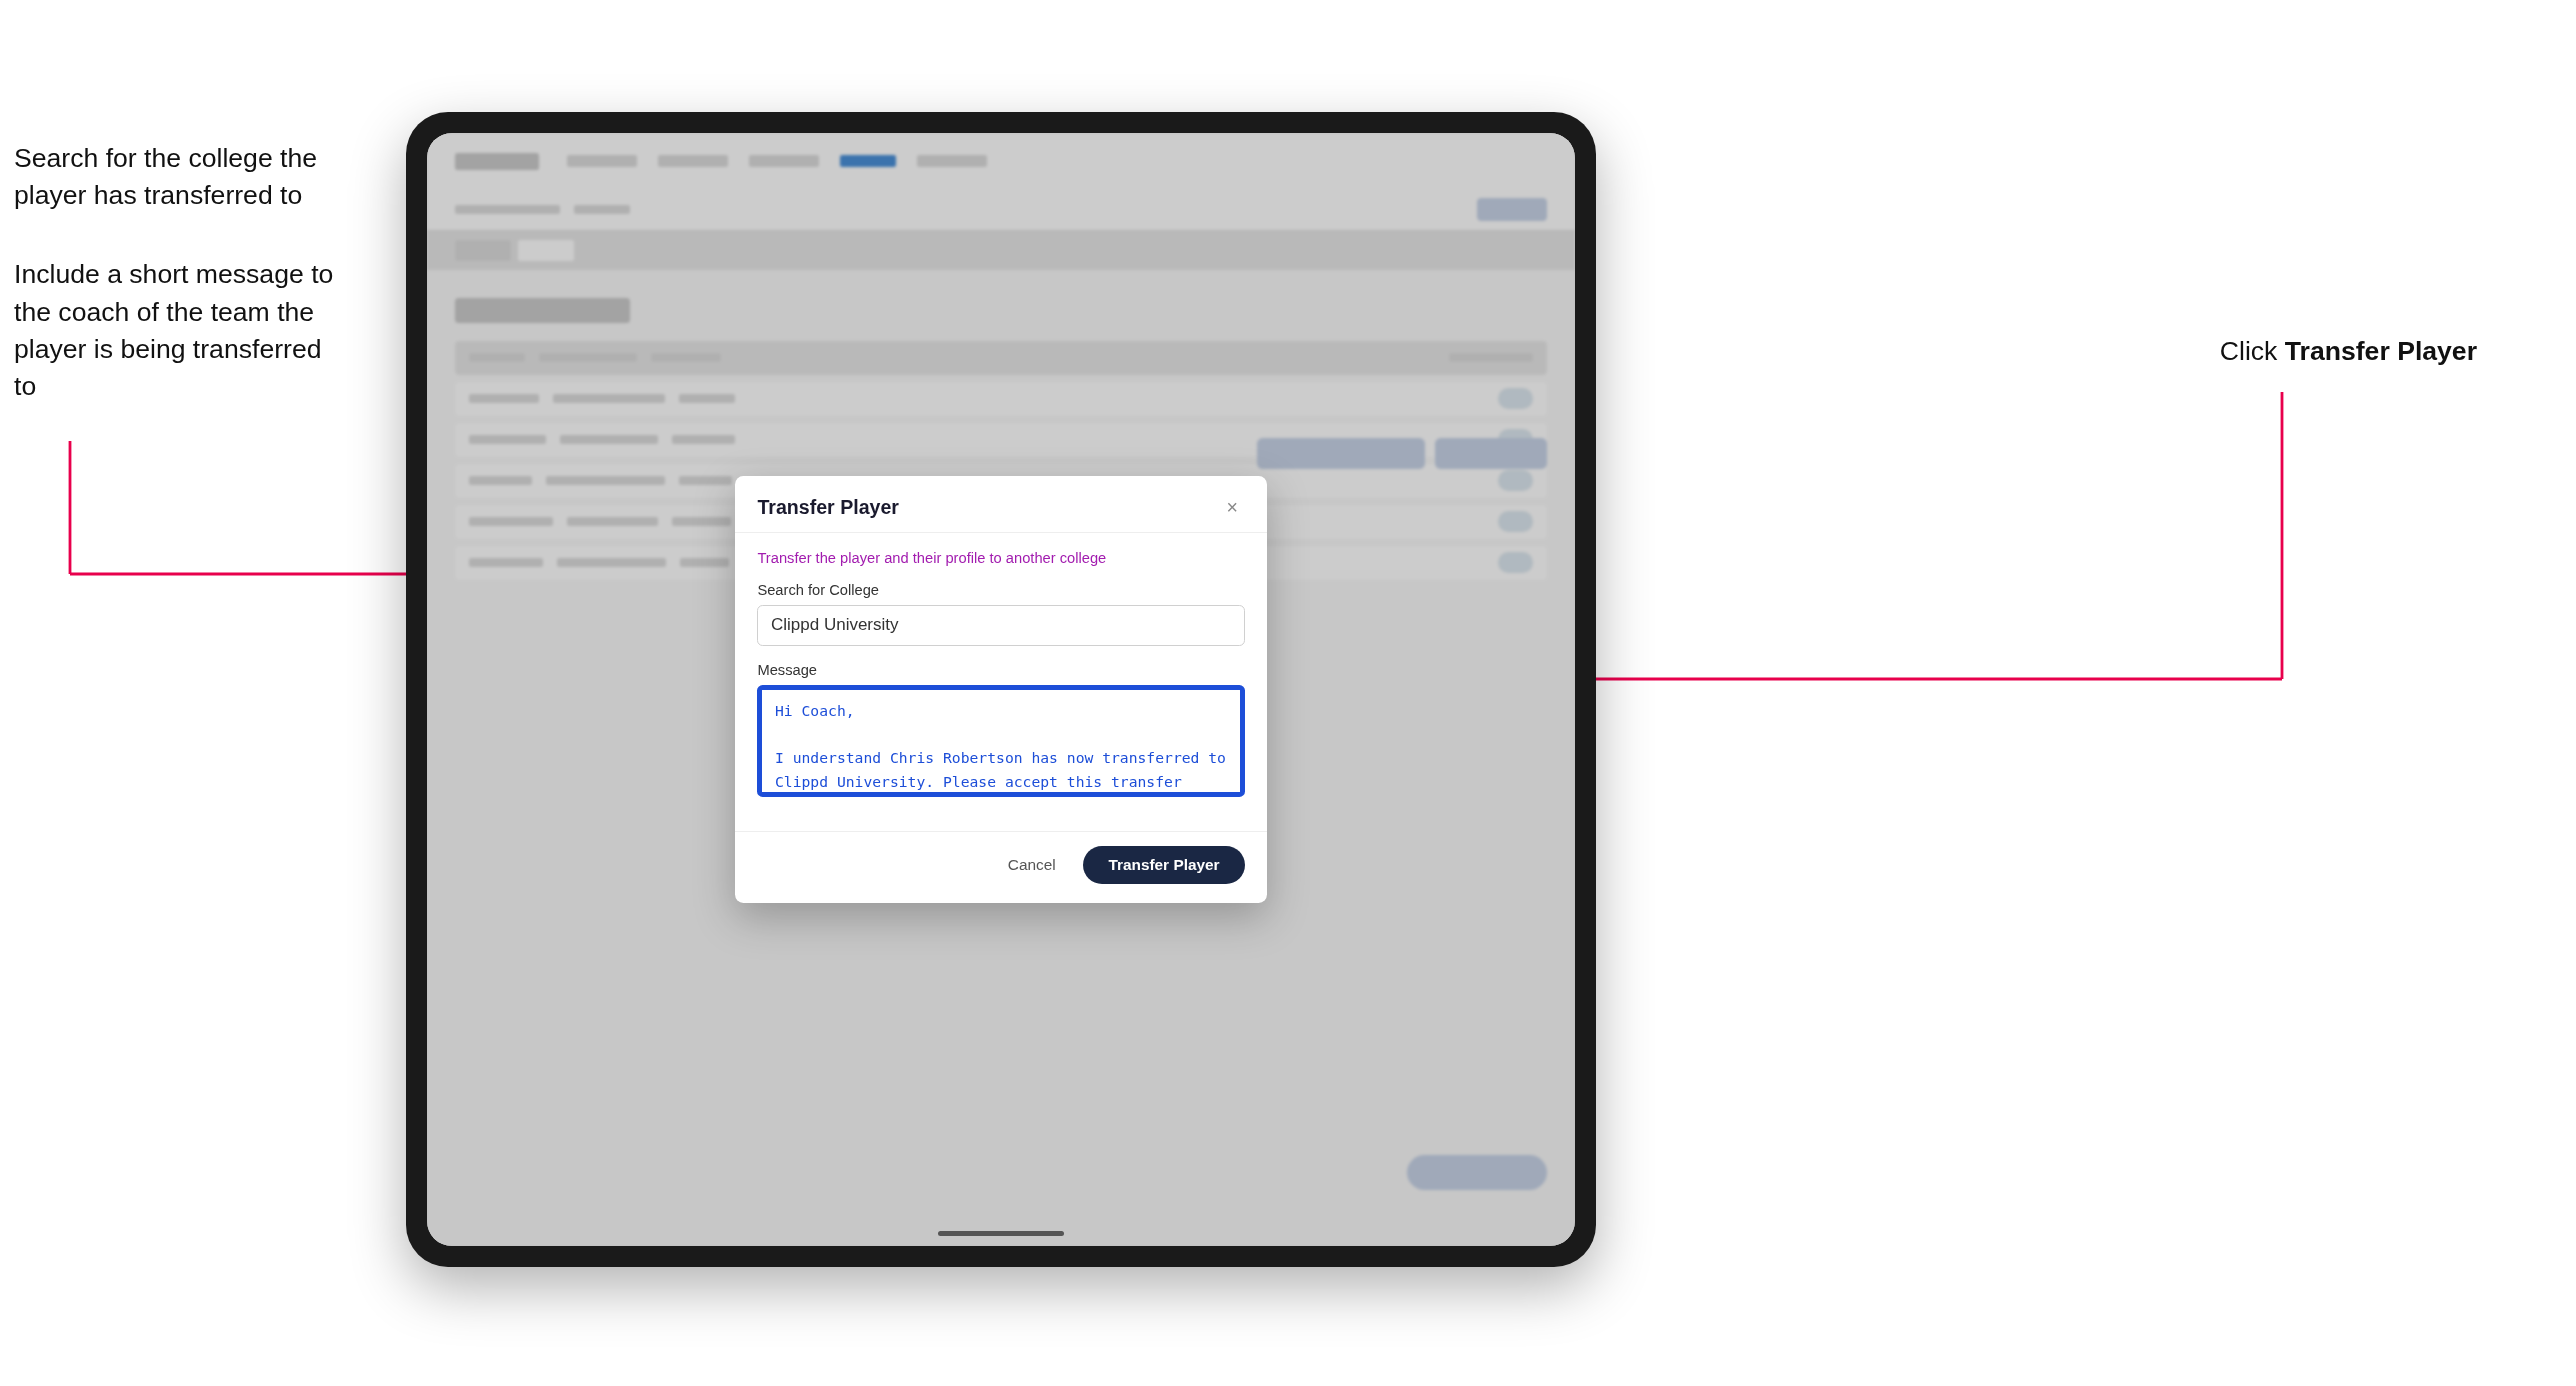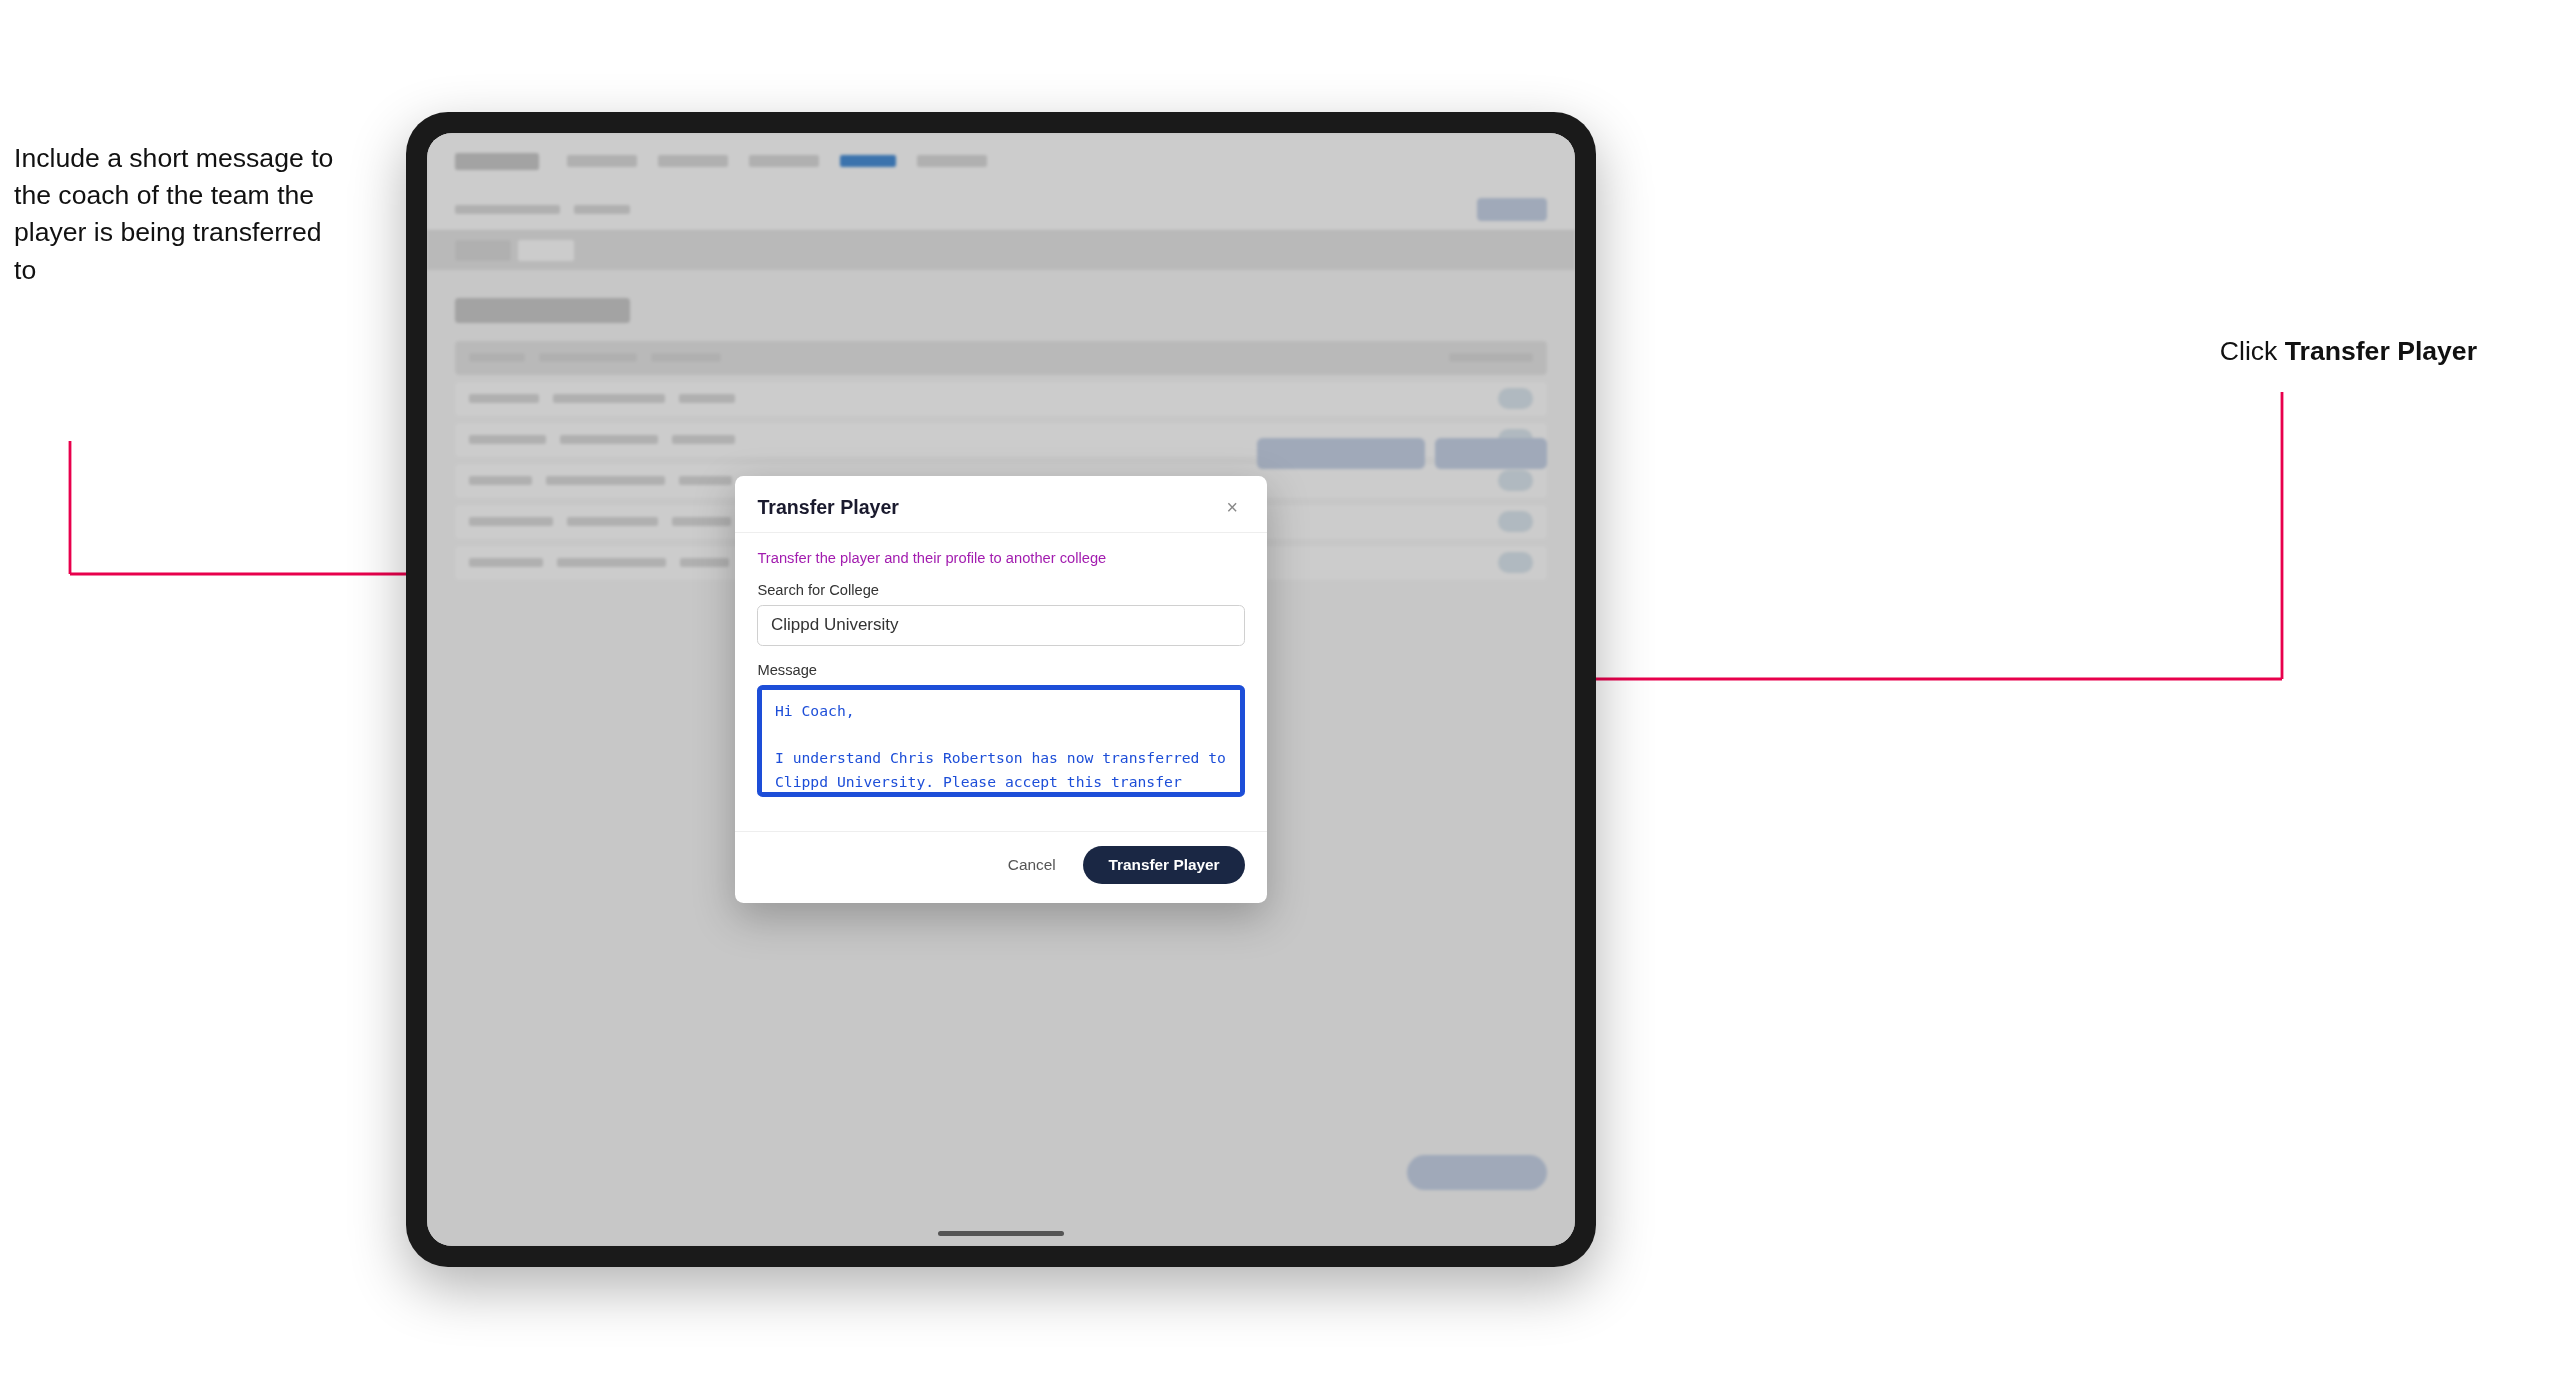--- a/index.html
+++ b/index.html
@@ -340,6 +340,7 @@
 <body>
 
 <div class="annotation-left">
+  <p>Search for the college the player has transferred to</p>
   <p>Include a short message to the coach of the team the player is being transferred to</p>
 </div>
 

